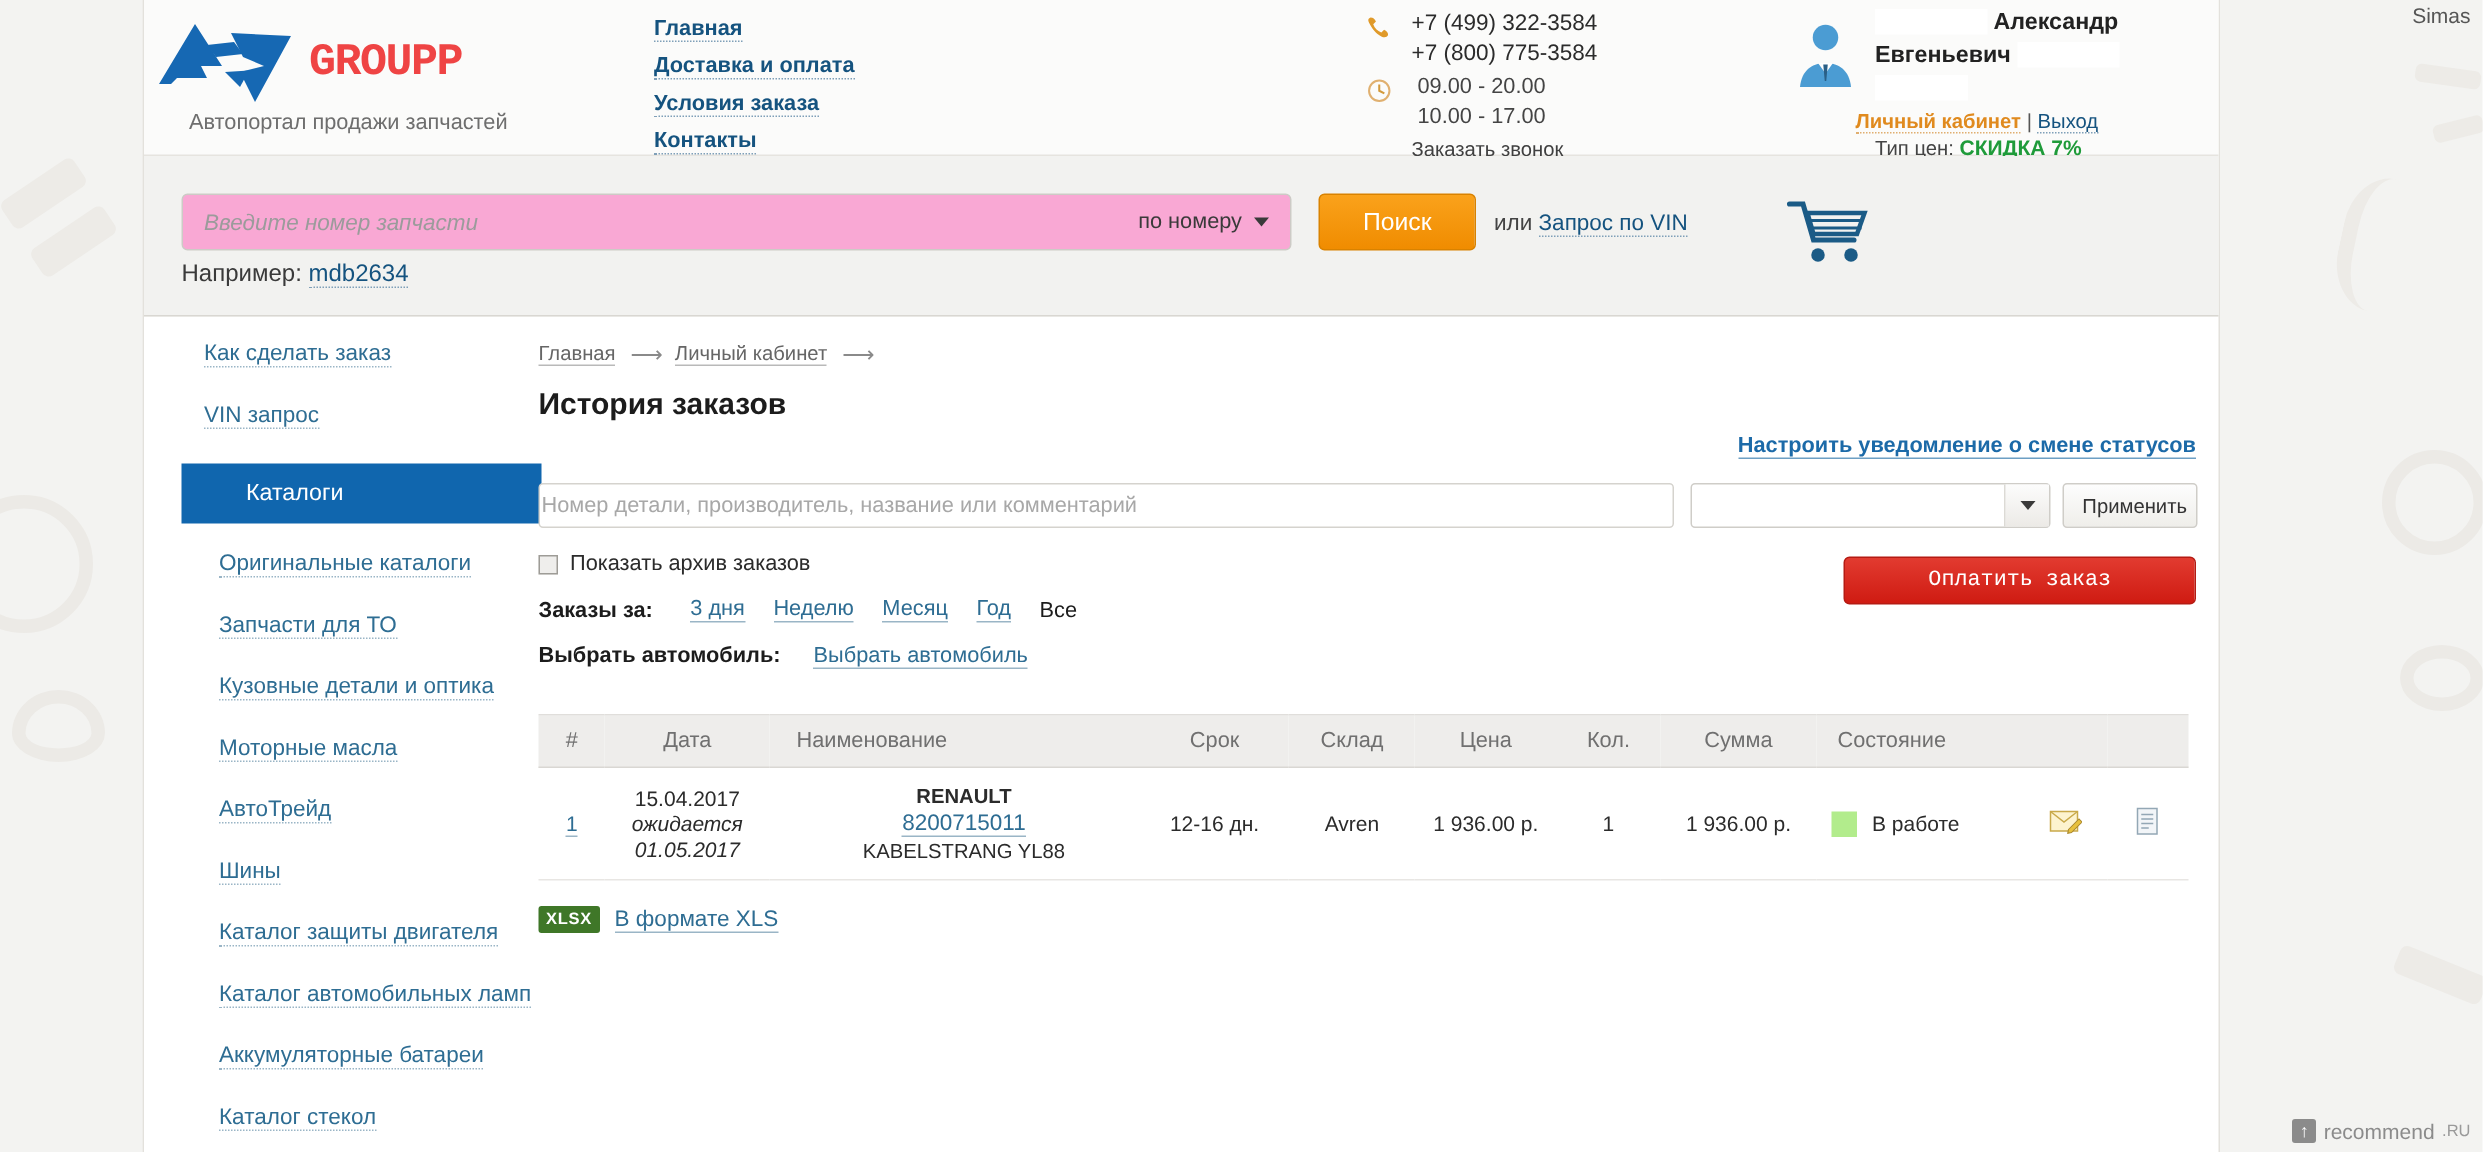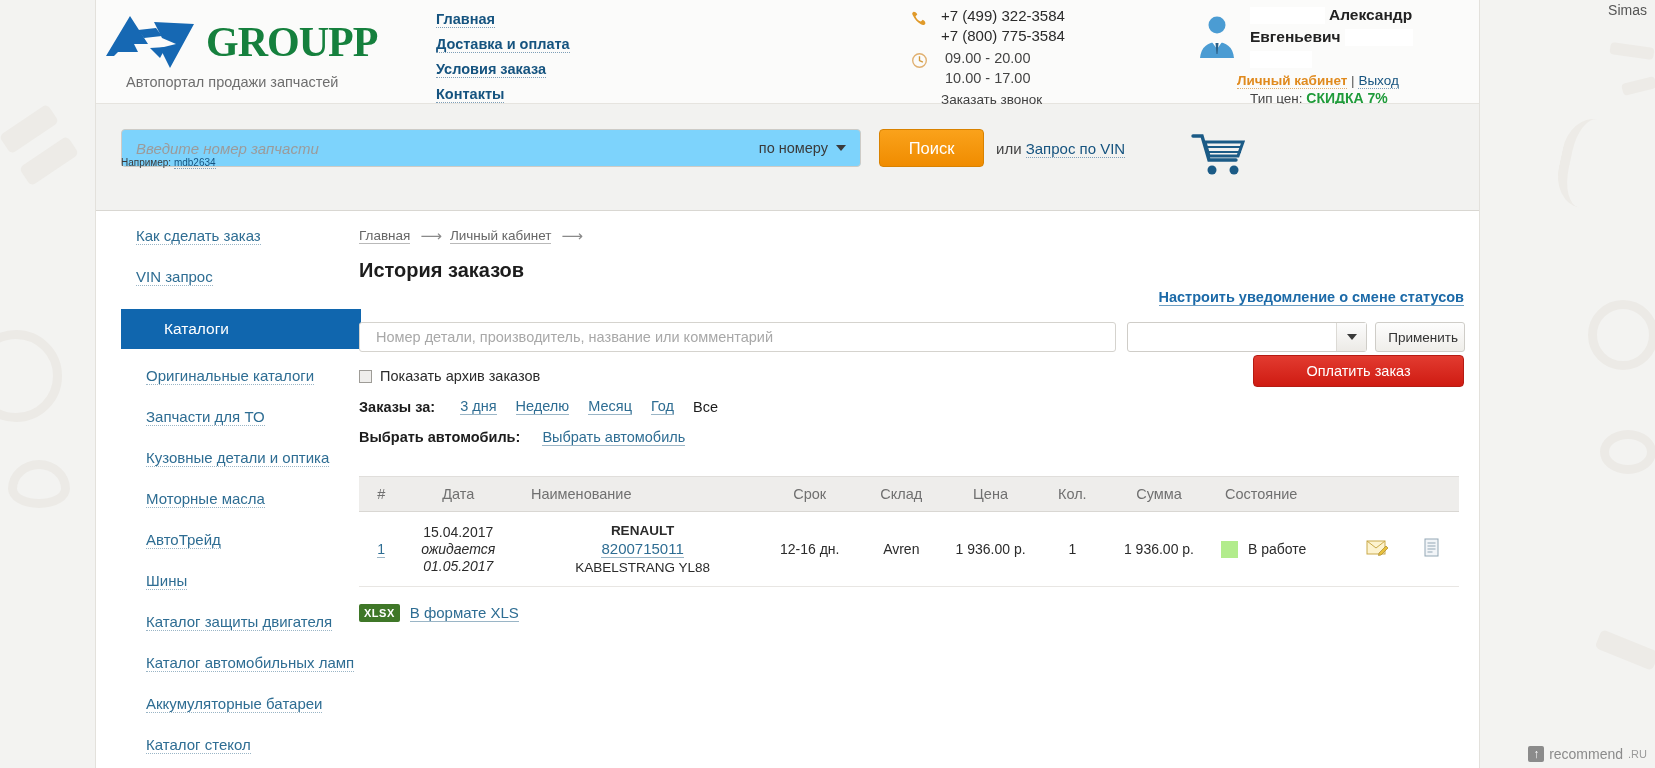--- a/index.html
+++ b/index.html
@@ -48,7 +48,7 @@
   .logo-wrap { position:absolute; left:8px; top:14px; width:300px; }
   .logo-row { display:flex; align-items:center; gap:10px; }
   .logo-mark { width:92px; height:56px; }
-  .logo-text { font-size:42px; font-weight:bold; letter-spacing:-1px; color:#15803d; font-family:Liberation Serif, serif; }
+  .logo-text { font-size:30px; font-weight:bold; letter-spacing:-1px; color:#ef4444; font-family:Liberation Mono, monospace; }
   .logo-sub { margin-top:4px; font-size:14.5px; color:#6e6e6e; padding-left:22px; }
 
   .nav { position:absolute; left:340px; top:11px; width:290px; }

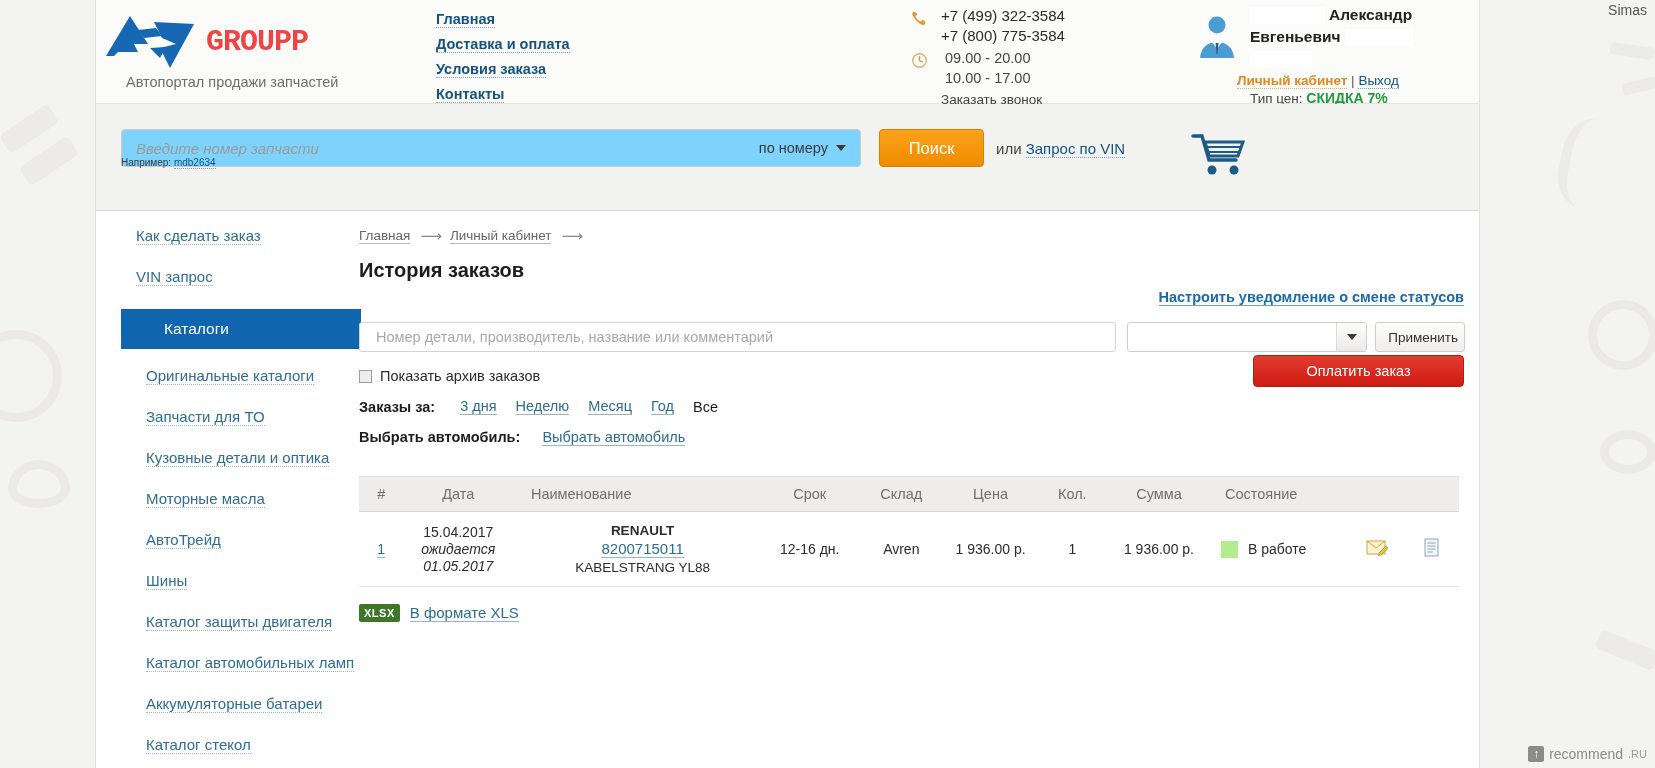--- a/index.html
+++ b/index.html
@@ -88,7 +88,7 @@
   .searchband { position:relative; height:107px; background:#f2f2f0; border-bottom:1px solid #d9d7d2; }
   .search-box {
     position:absolute; left:25px; top:25px; width:740px; height:38px;
-    background:#7dd3fc; border:1px solid #cdcbc6; border-radius:4px;
+    background:#f9a8d4; border:1px solid #cdcbc6; border-radius:4px;
     display:flex; align-items:center;
   }
   .search-input {

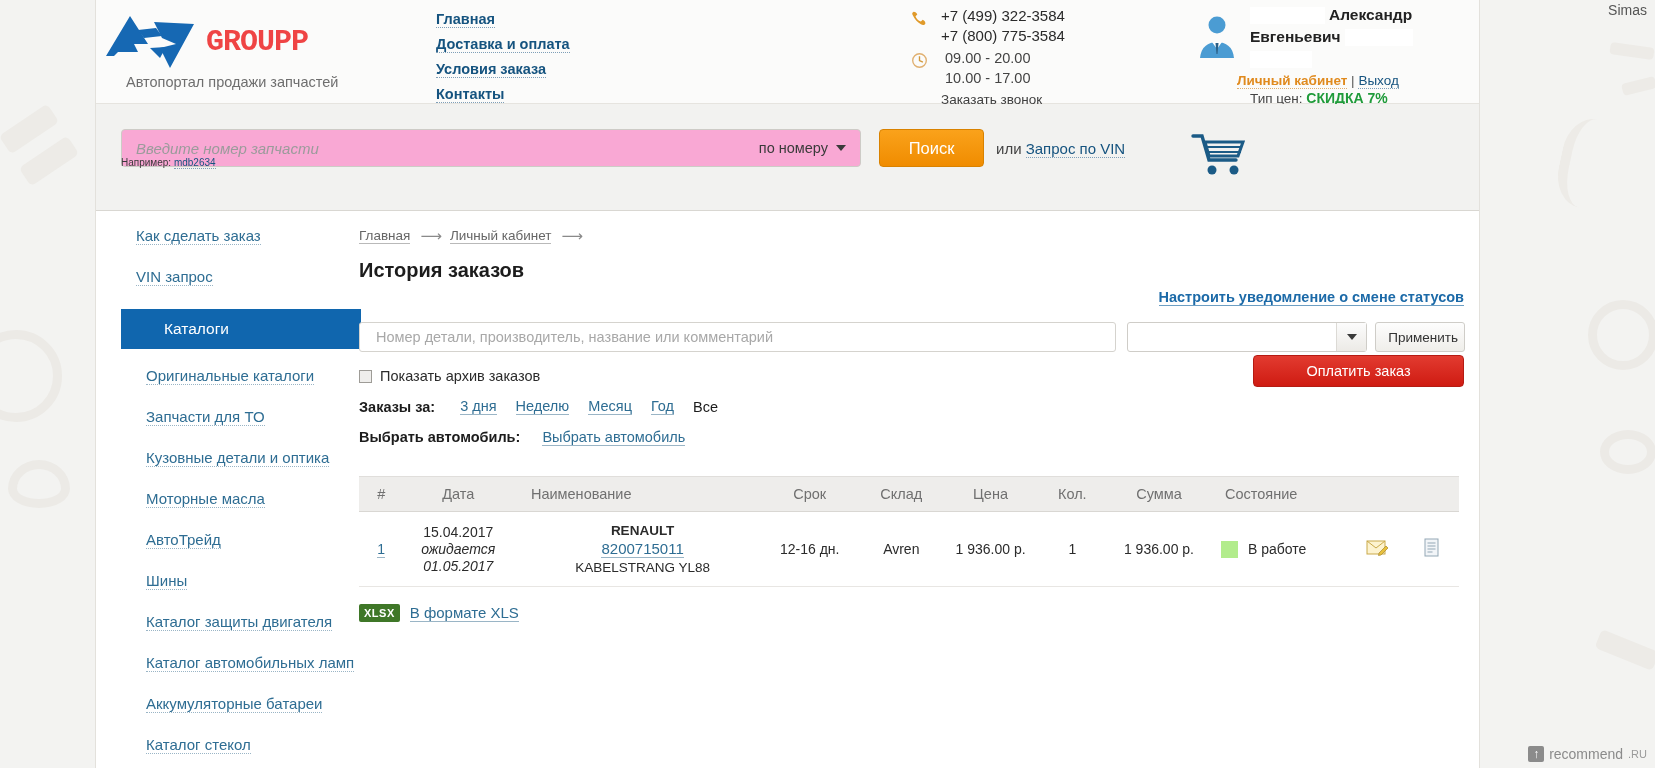--- a/index.html
+++ b/index.html
@@ -107,7 +107,7 @@
   }
   .vin-or { position:absolute; left:900px; top:36px; font-size:15px; color:#444; }
   .vin-or a { color:#15537f; text-decoration:none; border-bottom:1px dotted #7f9fb8; }
-  .hint { position:absolute; left:25px; top:53px; font-size:10px; color:#3a3a3a; }
+  .hint { position:absolute; left:25px; top:70px; font-size:16px; color:#3a3a3a; }
   .hint a { color:#15537f; text-decoration:none; border-bottom:1px dotted #7f9fb8; }
   .cart { position:absolute; left:1095px; top:22px; width:280px; }
   .cart .ico { position:absolute; left:0; top:6px; width:56px; height:46px; }

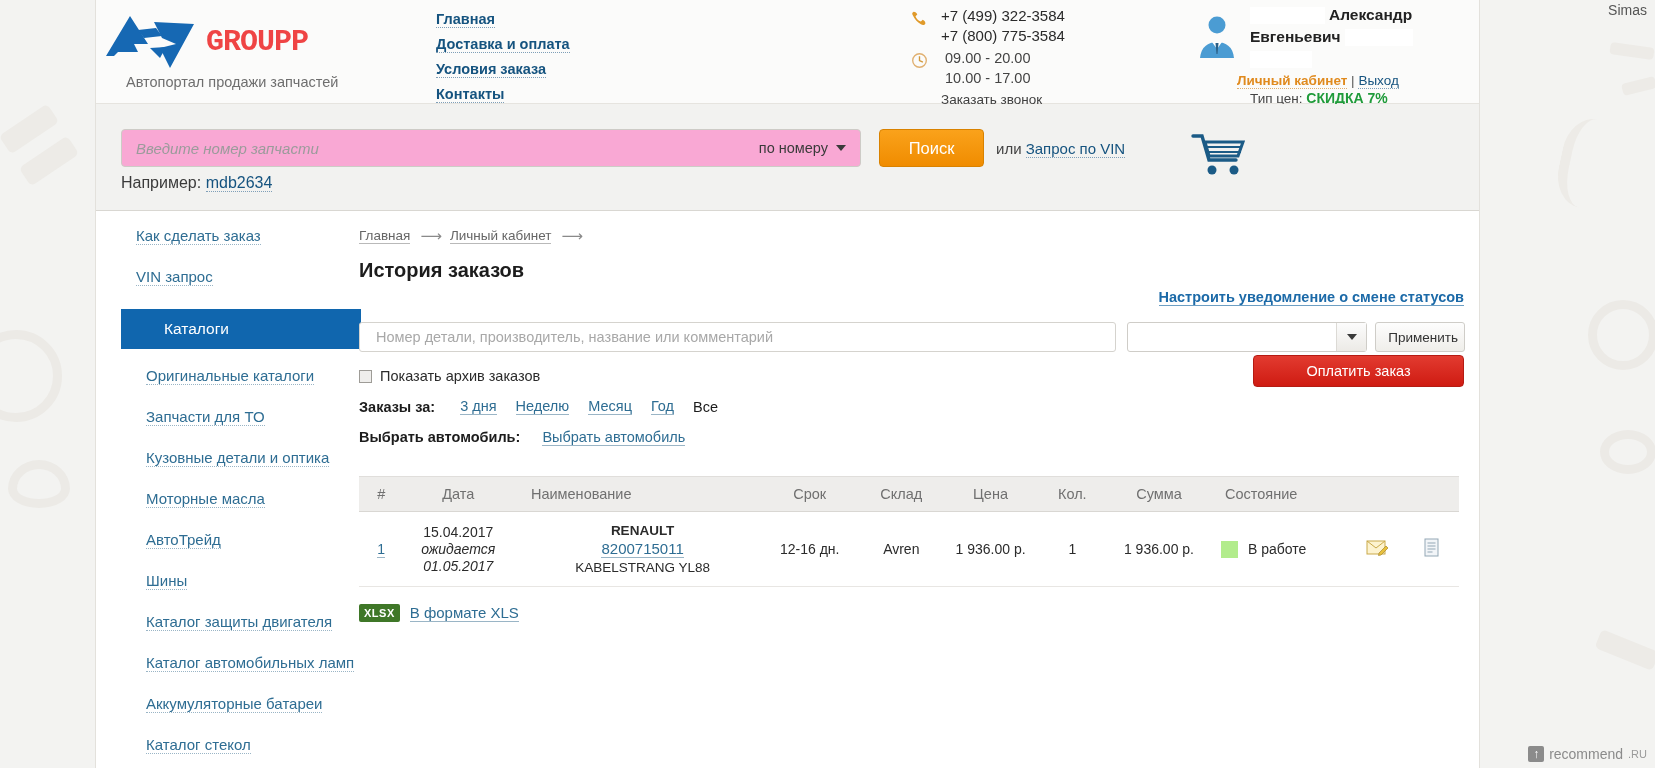--- a/index.html
+++ b/index.html
@@ -144,7 +144,7 @@
   .filter-row { position:relative; margin-top:40px; height:32px; }
   .filter-input {
     position:absolute; left:0; top:0; width:757px; height:30px;
-    border:1px solid #d5d3ce; border-radius:3px; padding:0 16px;
+    border:1px solid #d5d3ce; border-radius:3px; padding:0 1px;
     font-size:14.5px; color:#555; outline:none; background:#fff;
     font-family:"Liberation Sans",sans-serif;
   }

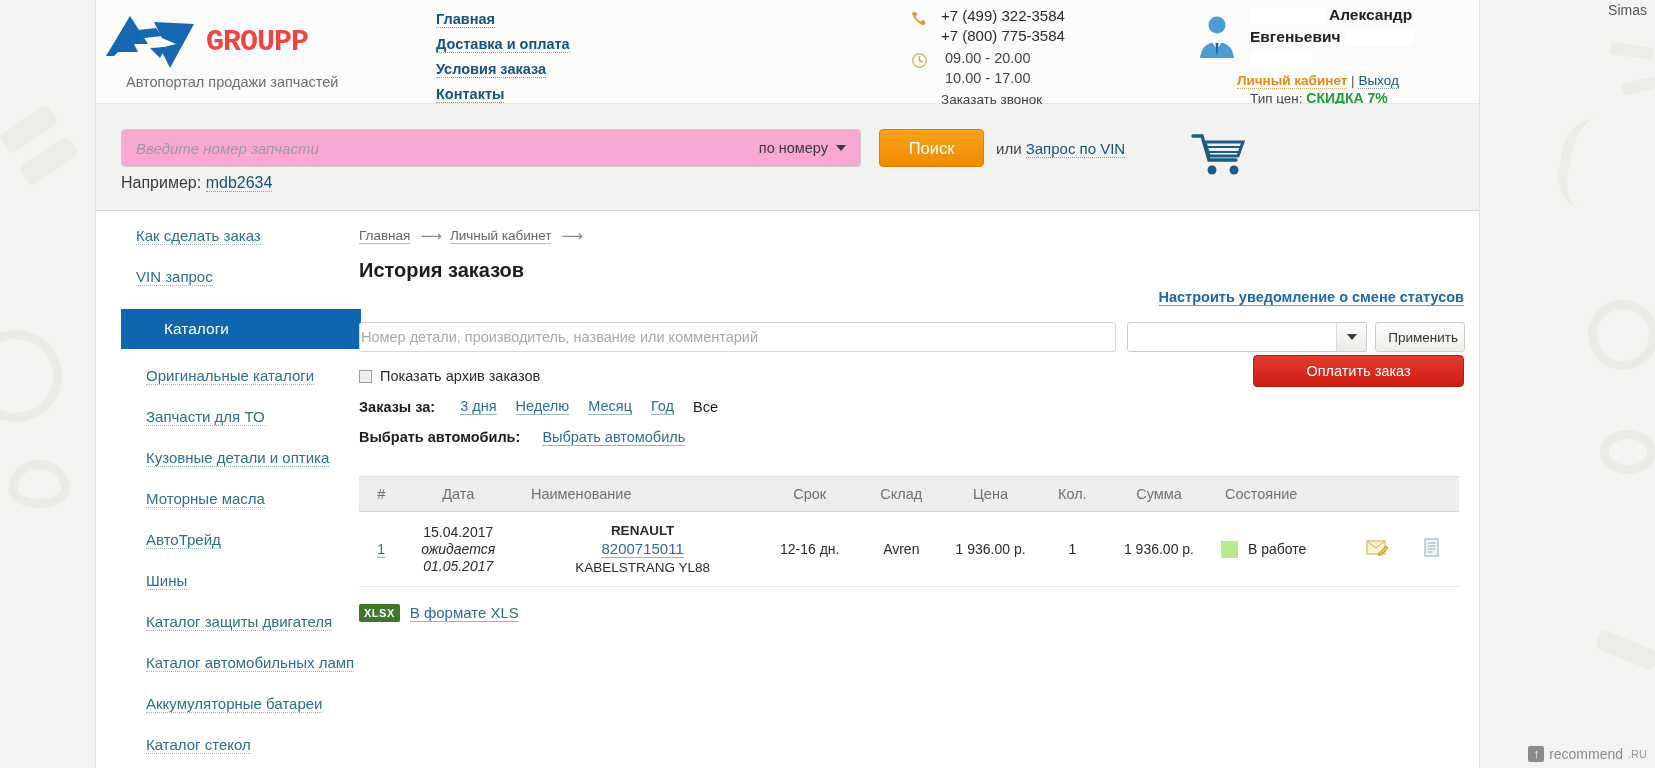--- a/index.html
+++ b/index.html
@@ -179,10 +179,10 @@
   .car-row a { color:#2e6d93; text-decoration:none; border-bottom:1px solid #9ab5c6; }
 
   .btn-pay {
-    position:absolute; right:0; top:128px; width:211px; height:32px;
+    position:absolute; right:0; top:144px; width:235px; height:32px;
     background:linear-gradient(#e23b30,#cf1b12); border:1px solid #b51b13;
     border-radius:4px; color:#fff; font-size:14.5px; cursor:pointer;
-    font-family:Liberation Sans, sans-serif;
+    font-family:Liberation Mono, monospace;
   }
 
   table.orders { margin-top:31px; width:1100px; border-collapse:collapse; }

